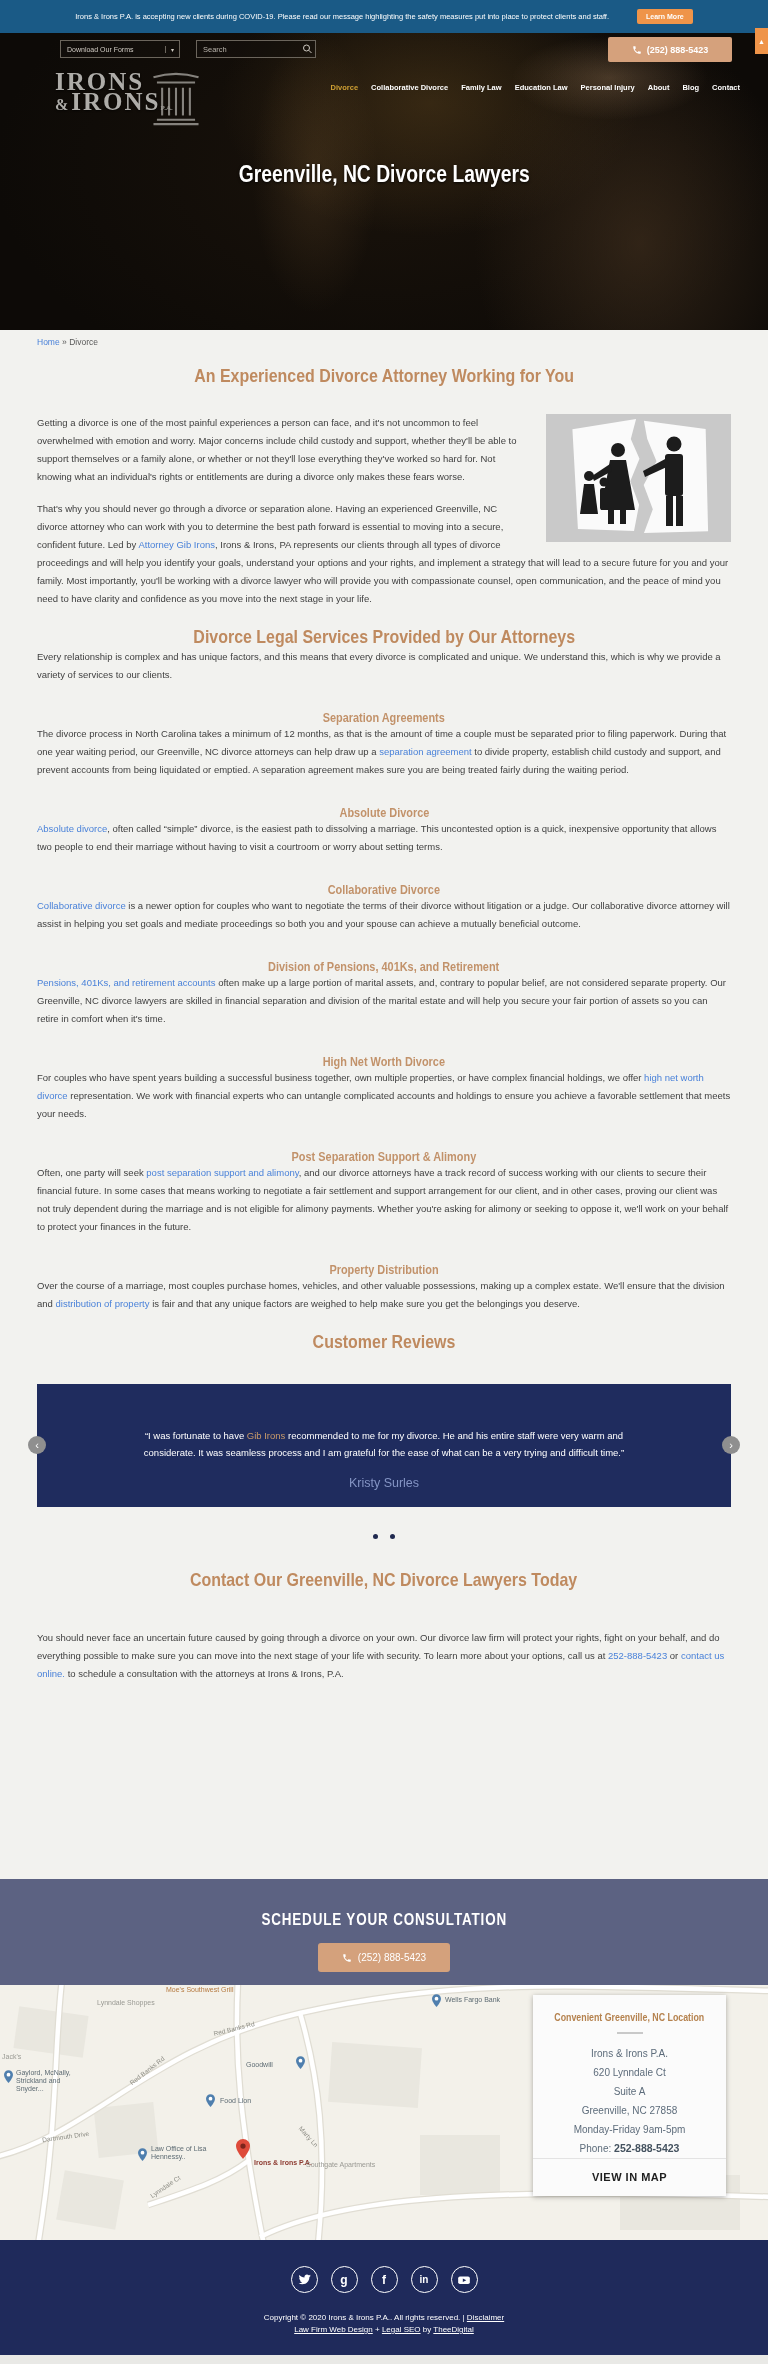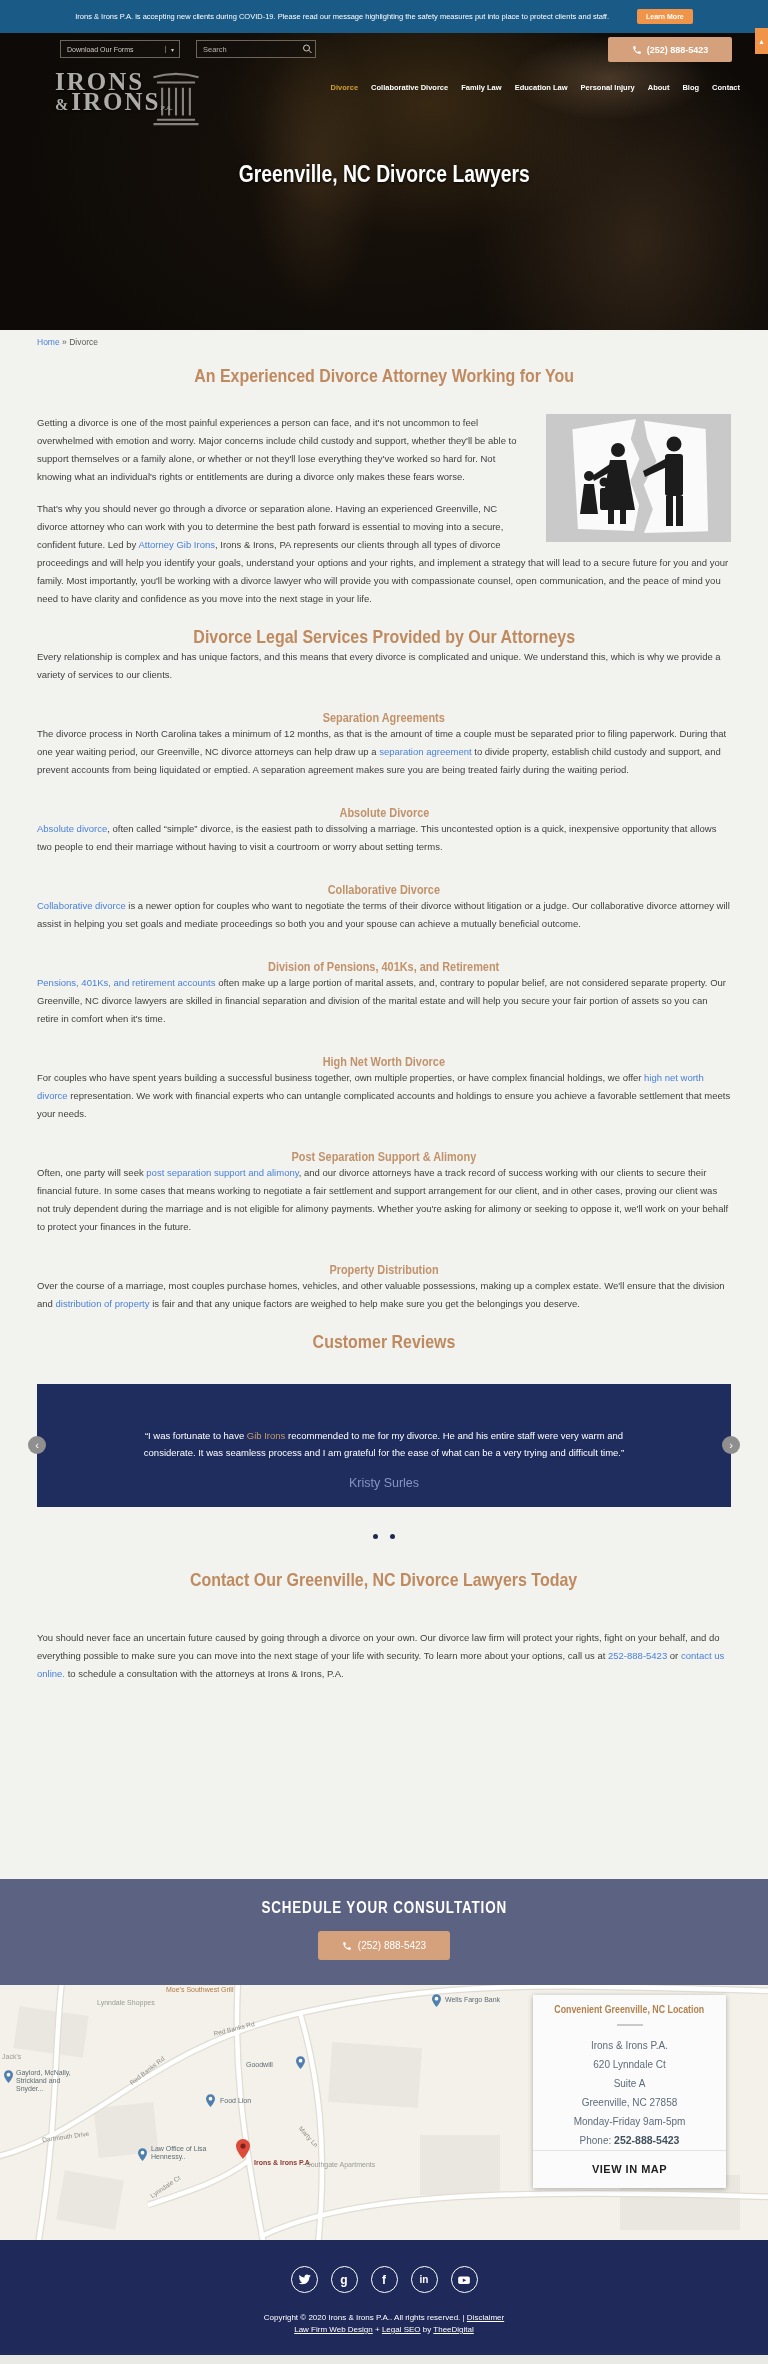--- a/index.html
+++ b/index.html
@@ -76,7 +76,7 @@
   .dot { display:inline-block; width:5px; height:5px; border-radius:50%; background:#20294f; margin:0 3.5px; cursor:pointer; }
 
   
-  .schedule { height:106px; background:#5c6282; text-align:center; padding-top:20px; }
+  .schedule { height:106px; background:#5c6282; text-align:center; padding-top:32px; }
   .schedule h2 { color:#fff; font-size:16px; letter-spacing:1px; font-weight:bold; }
   .btn-consult { margin-top:14px; display:inline-flex; align-items:center; gap:6px; background:#d4a17c;
     color:#fff; border:none; border-radius:3px; padding:9px 24px; font-size:10px; cursor:pointer; }

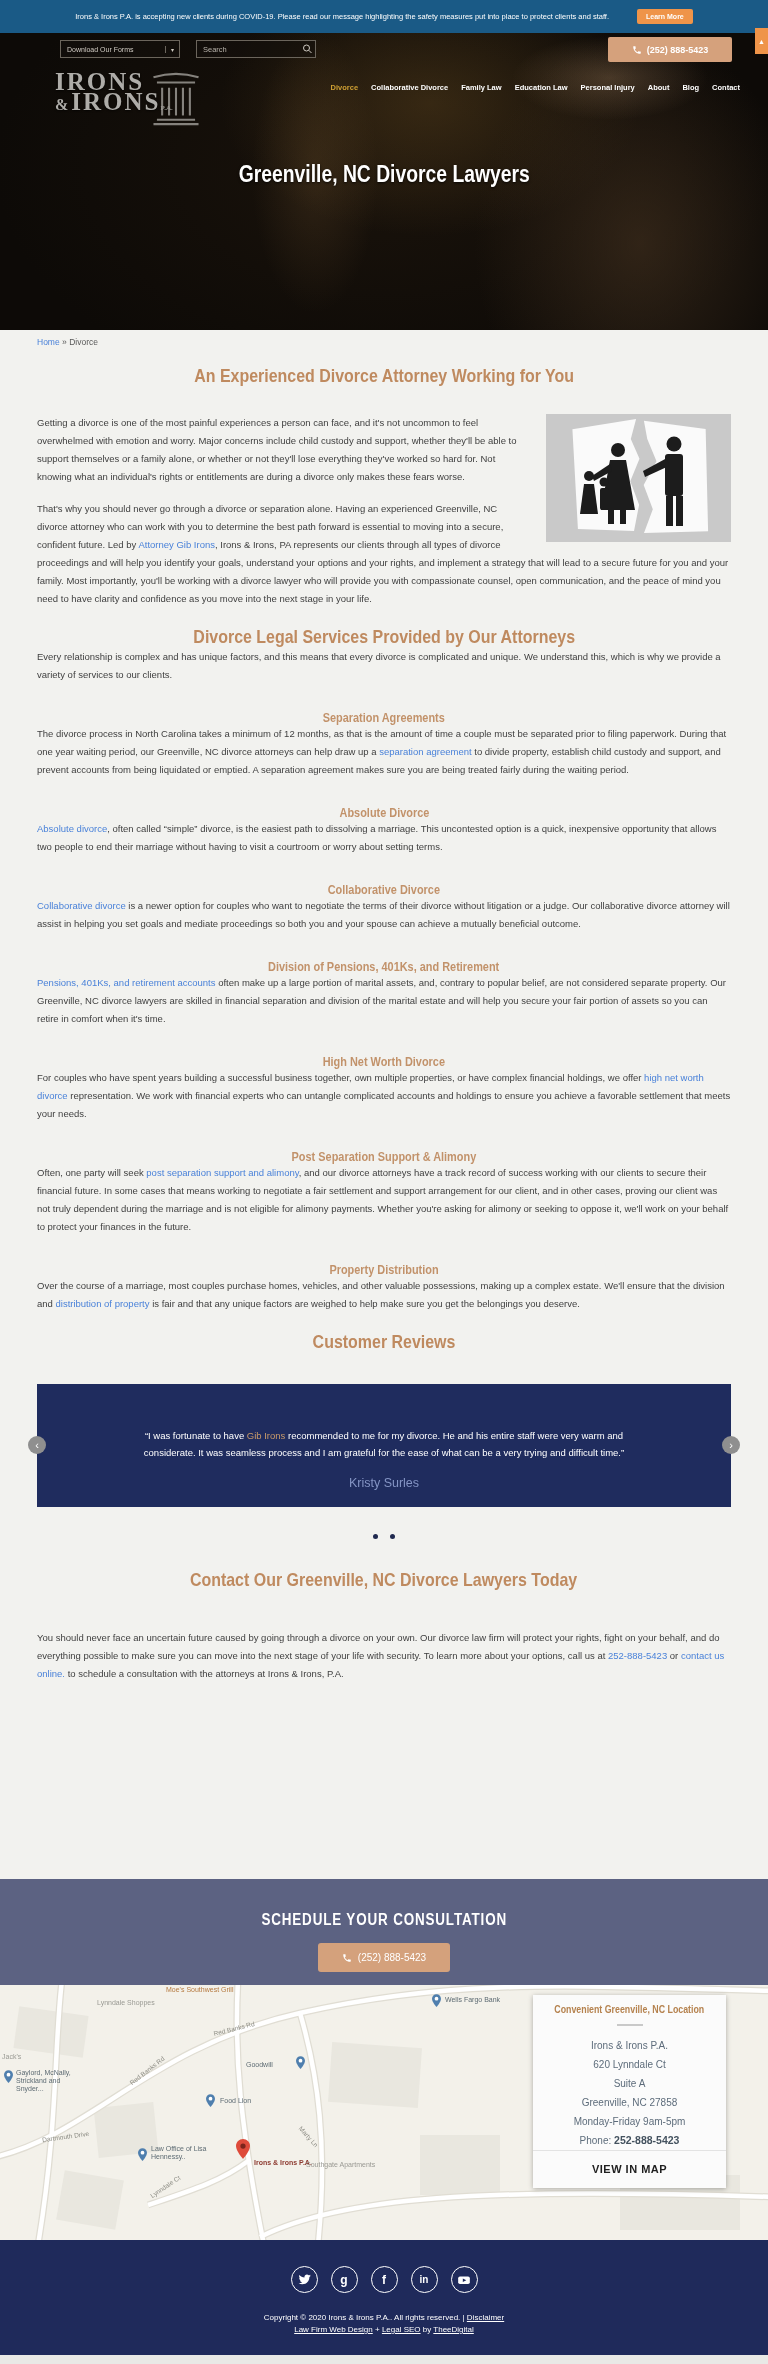--- a/index.html
+++ b/index.html
@@ -94,7 +94,7 @@
   .pin { position:absolute; width:9px; height:13px; }
   .pin.red { width:14px; height:20px; }
   .mapcard { position:absolute; left:533px; top:10px; width:193px; background:#fbfbfb; text-align:center;
-    box-shadow:0 1px 5px rgba(0,0,0,.3); padding-top:8px; }
+    box-shadow:0 1px 5px rgba(0,0,0,.3); padding-top:16px; }
   .mapcard .title { color:#b5824e; font-size:10.5px; font-weight:bold; }
   .mapcard .divider { width:26px; height:2px; background:#c9c9c9; margin:9px auto 10px; }
   .mapcard .line { font-size:10px; line-height:19px; color:#5d6c7b; }

